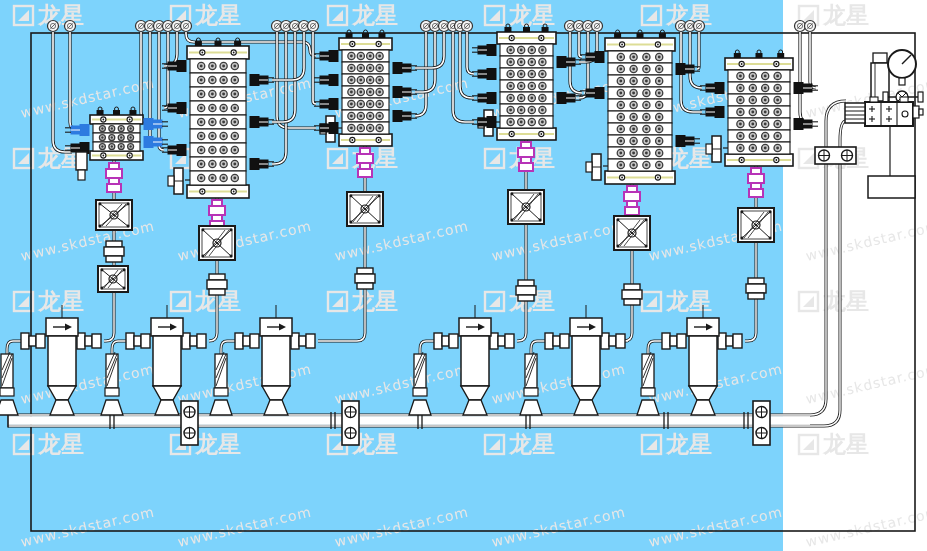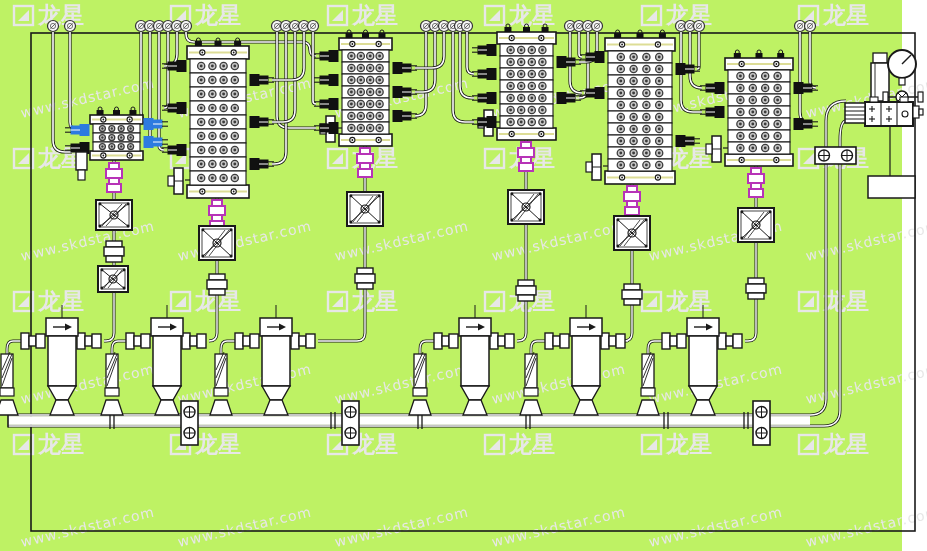--- a/index.html
+++ b/index.html
@@ -3,7 +3,7 @@
 <meta charset="utf-8">
 <style>
   html,body{margin:0;padding:0;background:#fff;width:927px;height:551px;overflow:hidden}
-  #stage{position:relative;width:902px;height:551px;background:#bef264}
+  #stage{position:relative;width:783px;height:551px;background:#7dd3fc}
   svg{display:block}
   .wm-url{font-family:"DejaVu Sans",sans-serif;font-size:14px;letter-spacing:1px}
   .wm-logo{font-family:"DejaVu Sans",sans-serif;font-weight:bold;font-size:23px}

